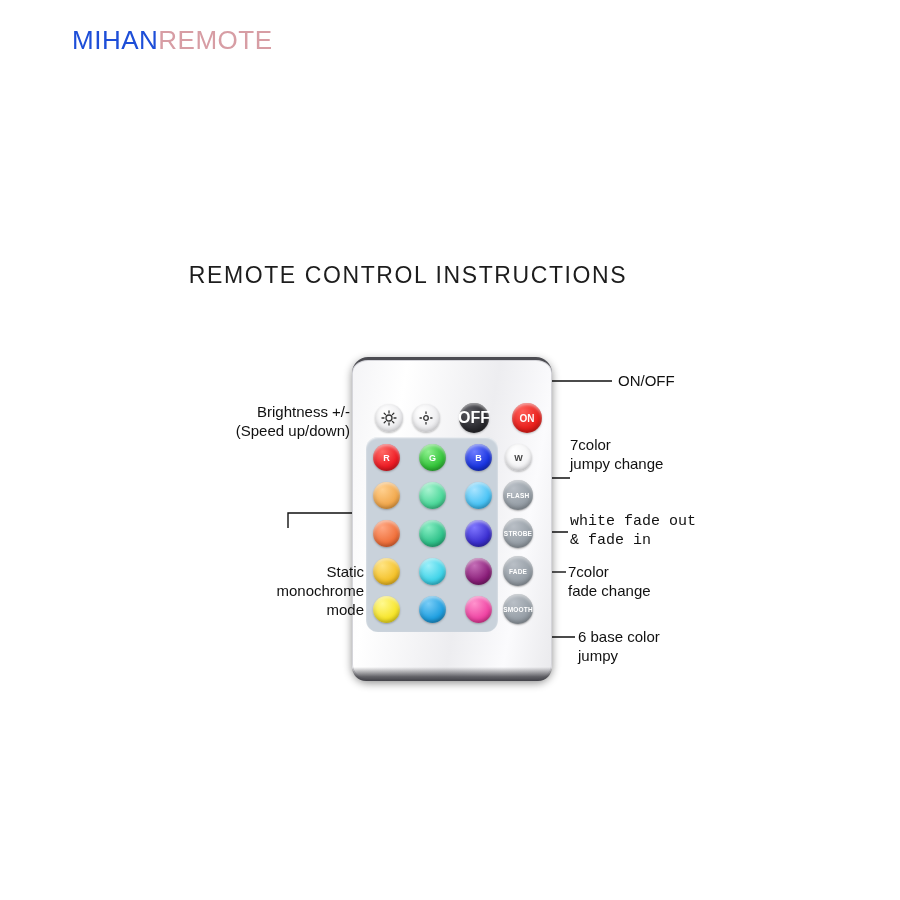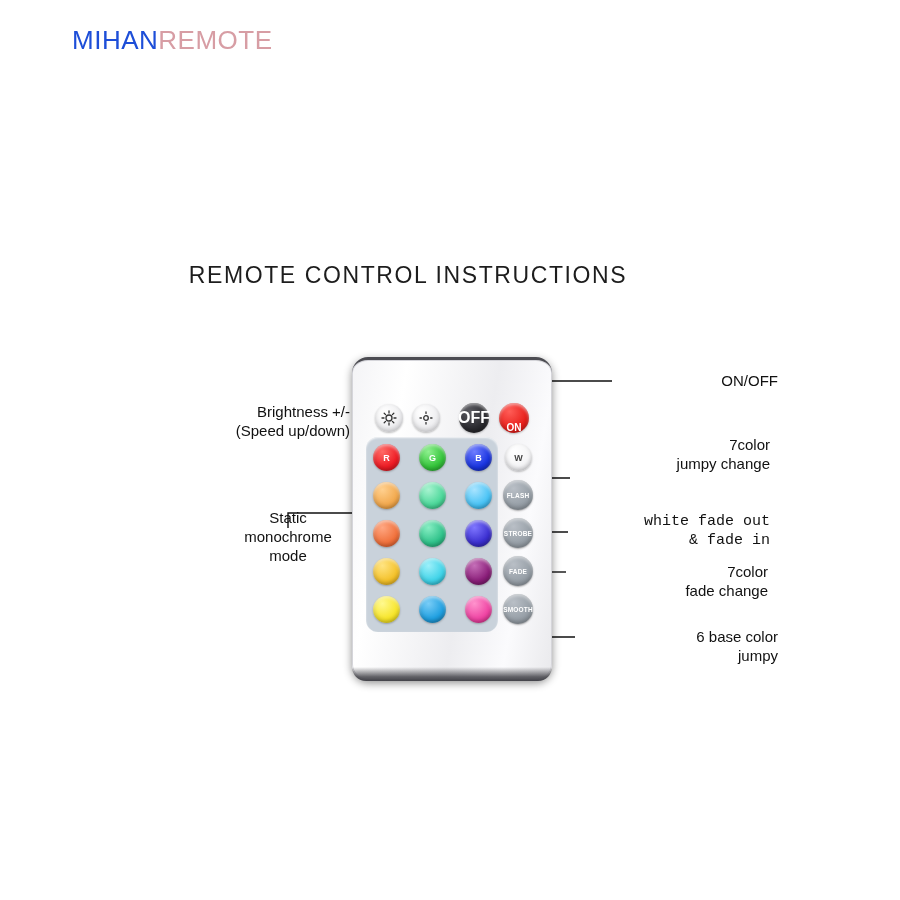--- a/index.html
+++ b/index.html
@@ -131,7 +131,7 @@
     font-family: "Liberation Sans", sans-serif;
     white-space: pre-line;
   }
-  .ann.right { text-align: right; }
+  .ann.right { text-align: left; }
   .ann.center { text-align: center; }
   .ann.left { text-align: right; margin-top: 40px; }
 

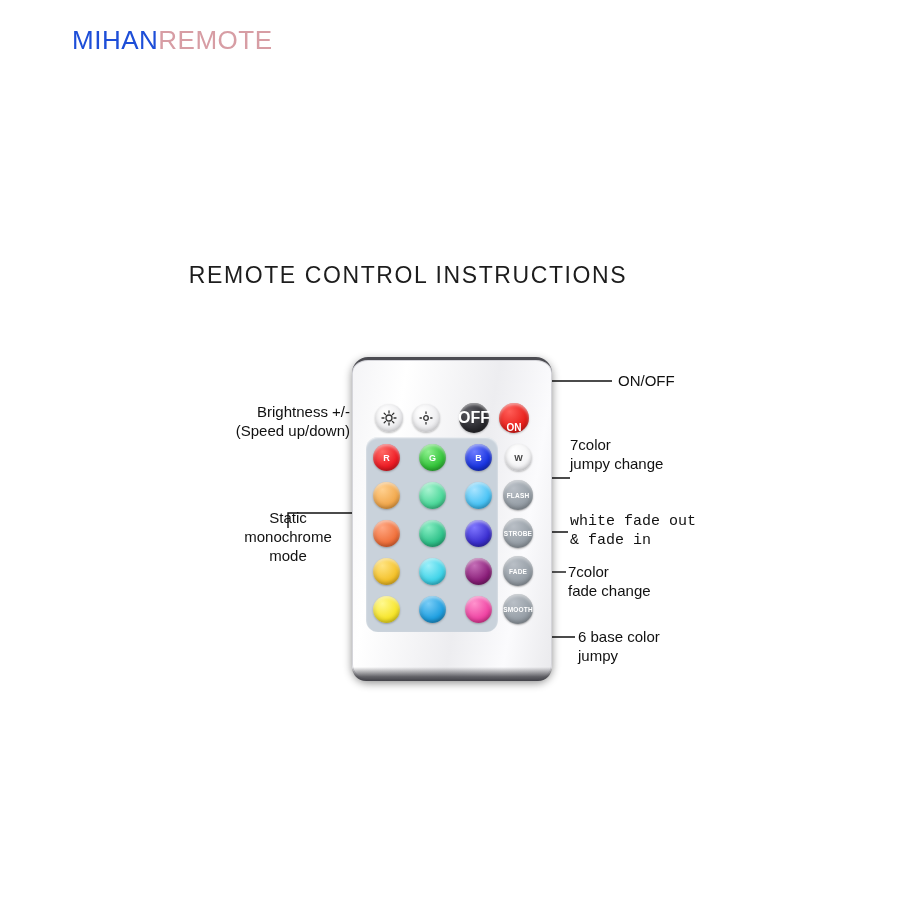--- a/index.html
+++ b/index.html
@@ -205,7 +205,7 @@
 <div class="rbtn offbtn" style="left:459px; top:403px;">
   <span>OFF</span>
 </div>
-<div class="rbtn onbtn" style="left:499px; top:403px;align-items:flex-end;">
+<div class="rbtn onbtn" style="left:512px; top:403px;">
   <span>ON</span>
 </div>
 

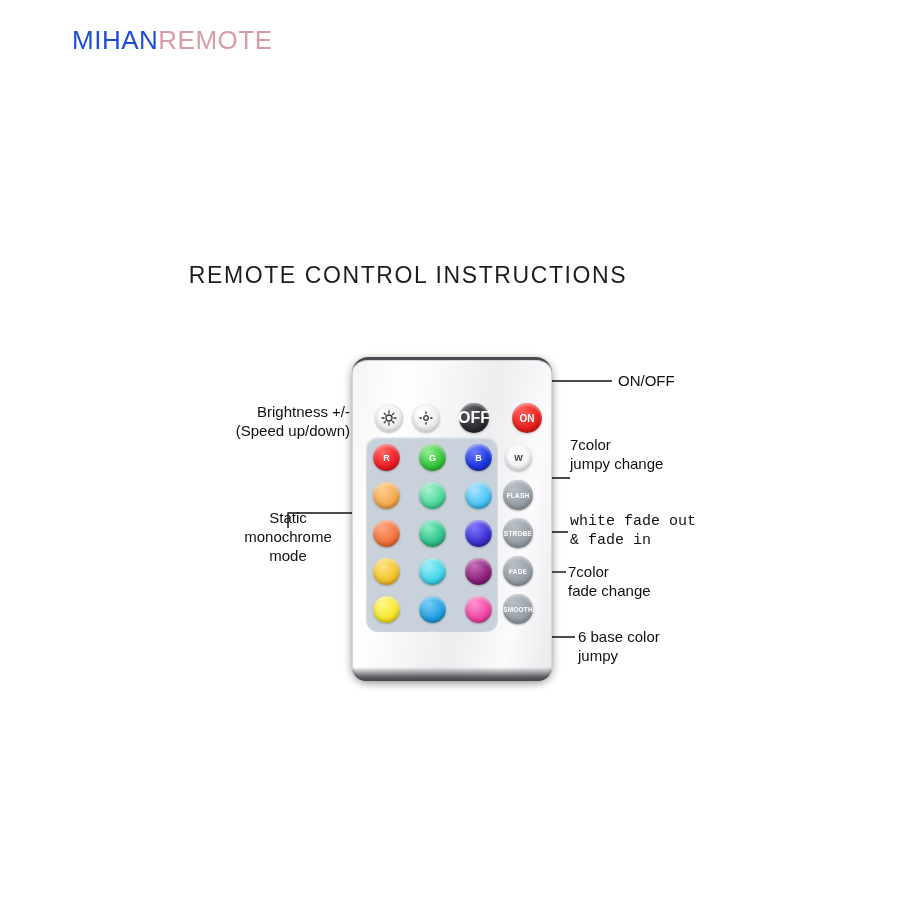--- a/index.html
+++ b/index.html
@@ -266,7 +266,7 @@
 fade change</div>
 <div class="ann right" style="left:578px; top:627px; width:200px;">6 base color
 jumpy</div>
-<div class="ann center" style="left:212px; top:508px; width:152px;">Static
+<div class="ann center" style="left:212px; top:562px; width:152px;text-align:right;">Static
 monochrome
 mode</div>
 

